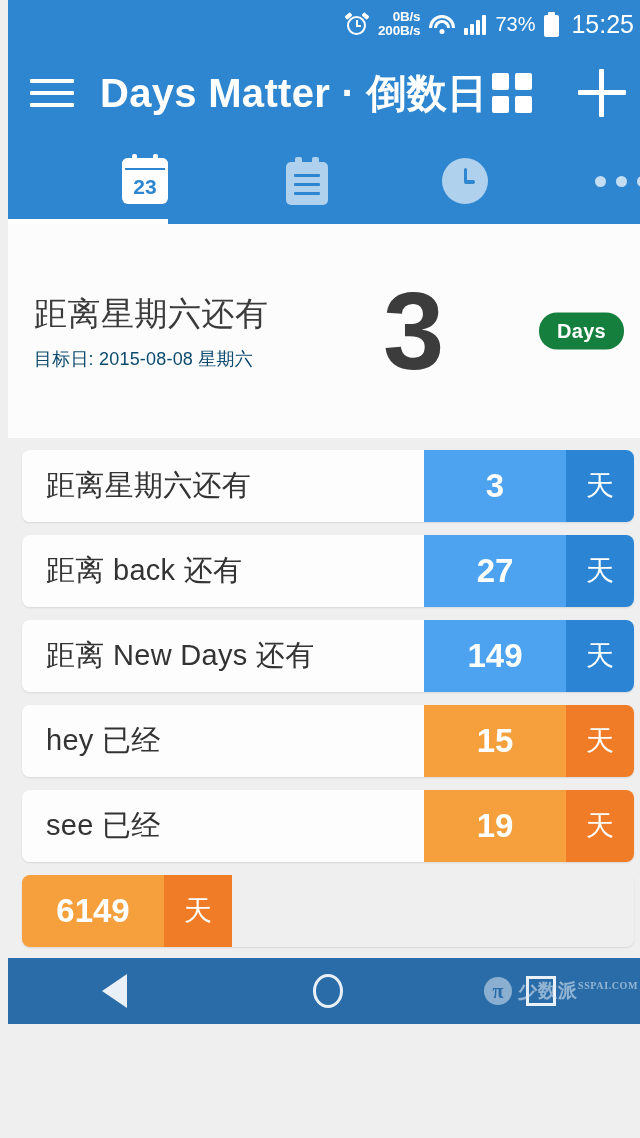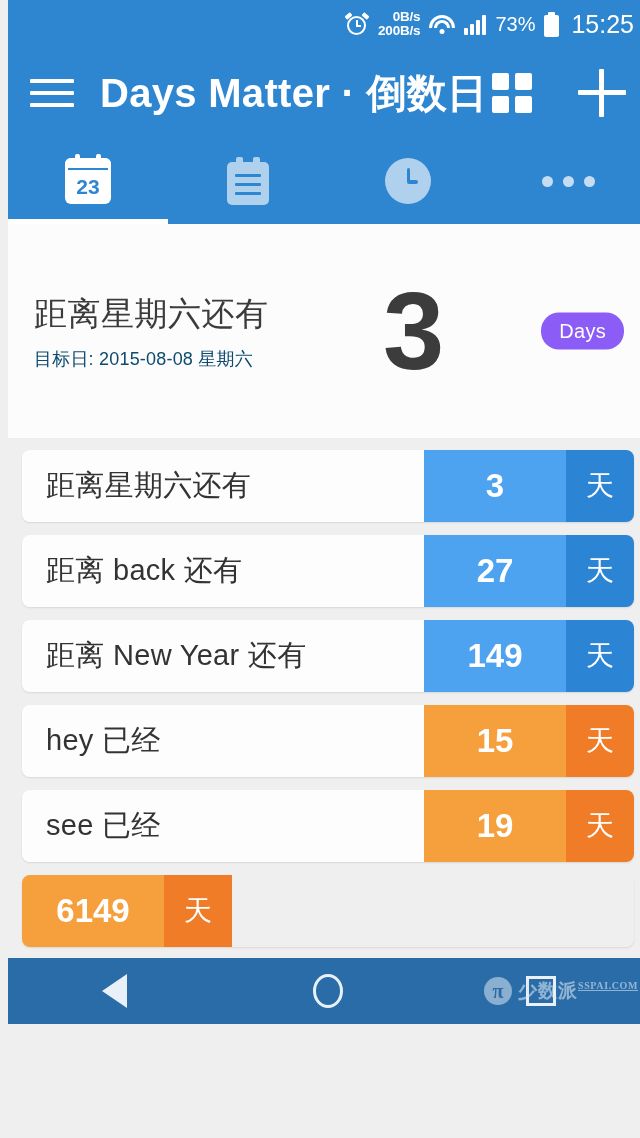--- a/index.html
+++ b/index.html
@@ -94,7 +94,7 @@
 
   
   .tabbar { height:86px; background:#2E86D0; display:flex; position:relative; }
-  .tab { flex:1 1 25%; display:flex; align-items:center; justify-content:center; cursor:pointer; }
+  .tab { flex:1 1 25%; display:flex; align-items:center; justify-content:flex-end; cursor:pointer; }
   .tab-underline {
     position:absolute; bottom:0; left:0; width:160px; height:5px; background:#FFFFFF;
   }

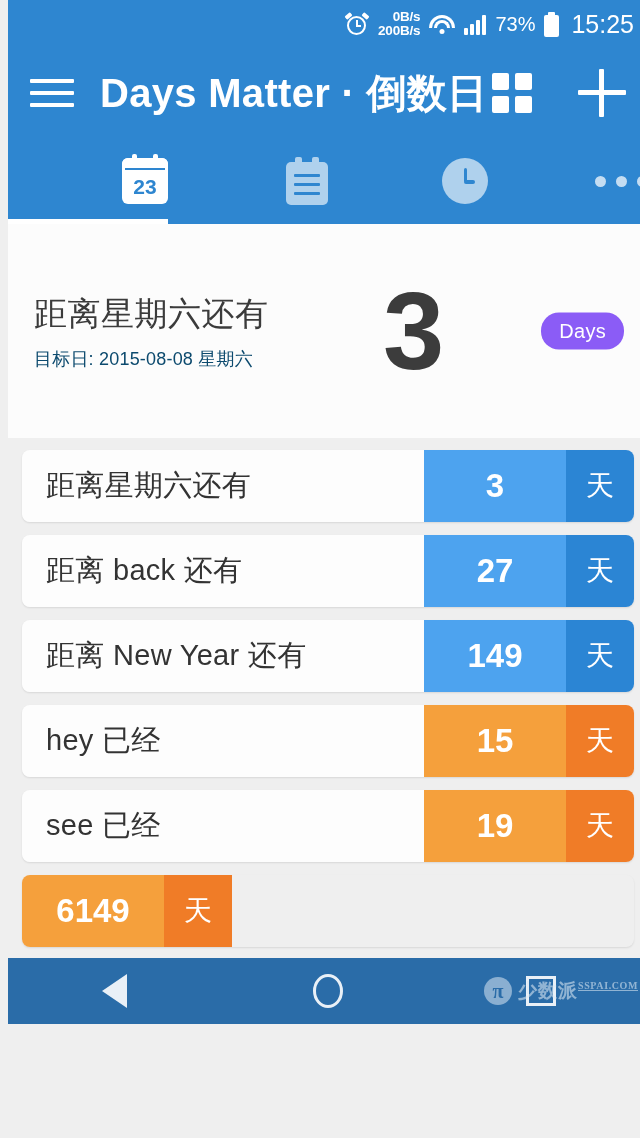--- a/index.html
+++ b/index.html
@@ -158,7 +158,7 @@
   }
   .days-badge {
     position:absolute; right:24px; top:50%; transform:translateY(-50%);
-    background:#8b5cf6; color:#fff; font-size:20px; font-weight:400;
+    background:#15803d; color:#fff; font-size:20px; font-weight:700;
     padding:7px 18px; border-radius:18px; letter-spacing:0.3px;
   }
 

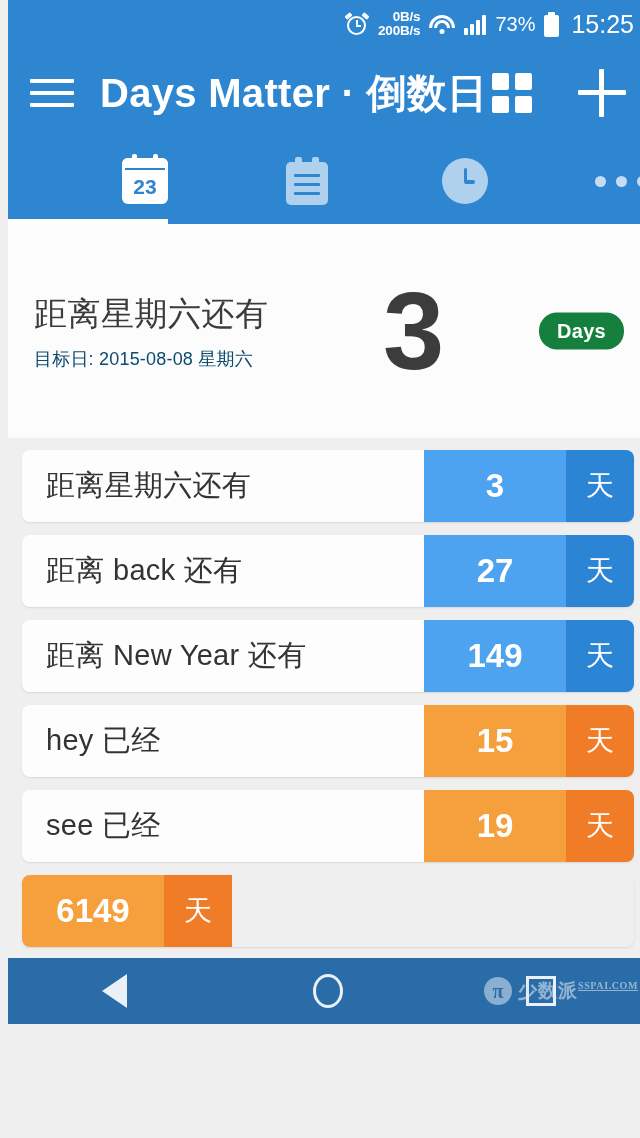--- a/index.html
+++ b/index.html
@@ -338,7 +338,7 @@
     </div>
 
     <div class="row blue">
-      <div class="row-label">距离 New Year 还有</div>
+      <div class="row-label">距离 New Days 还有</div>
       <div class="row-num">149</div>
       <div class="row-unit">天</div>
     </div>

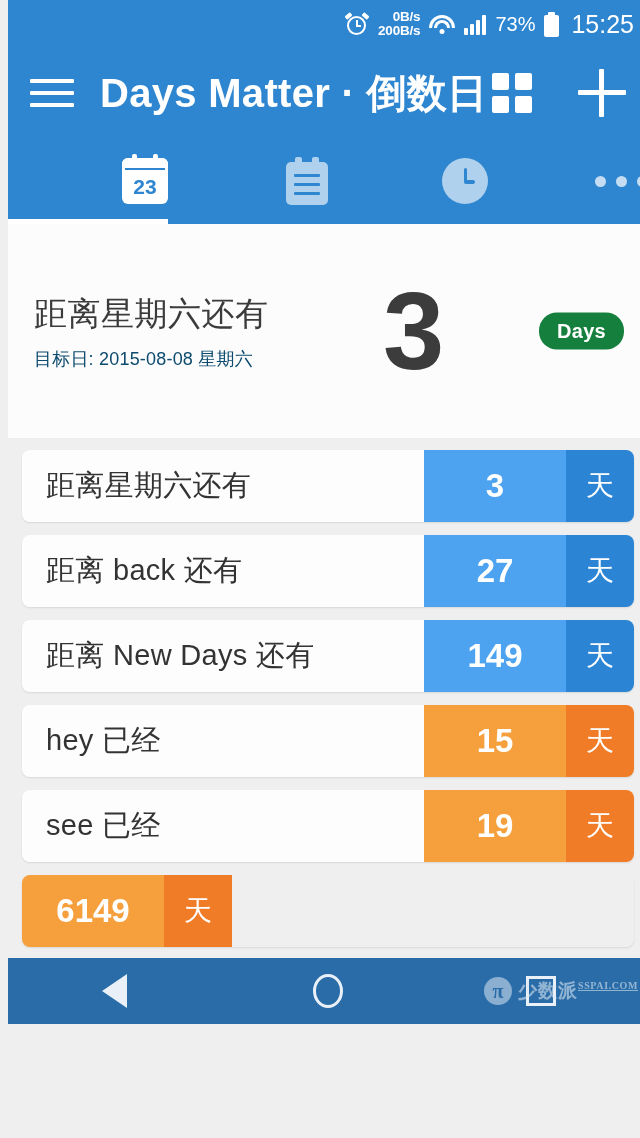--- a/index.html
+++ b/index.html
@@ -209,7 +209,7 @@
   }
   .wm-text { display:flex; flex-direction:row; line-height:1.04; color:#dce8f3; }
   .wm-cn { font-size:19px; font-weight:700; letter-spacing:1px; }
-  .wm-en { font-size:10px; font-weight:700; letter-spacing:0.6px; font-family:"Liberation Serif", serif;text-decoration:underline; }
+  .wm-en { font-size:10px; font-weight:700; letter-spacing:0.6px; font-family:"Liberation Serif", serif; }
 </style>
 </head>
 <body>

